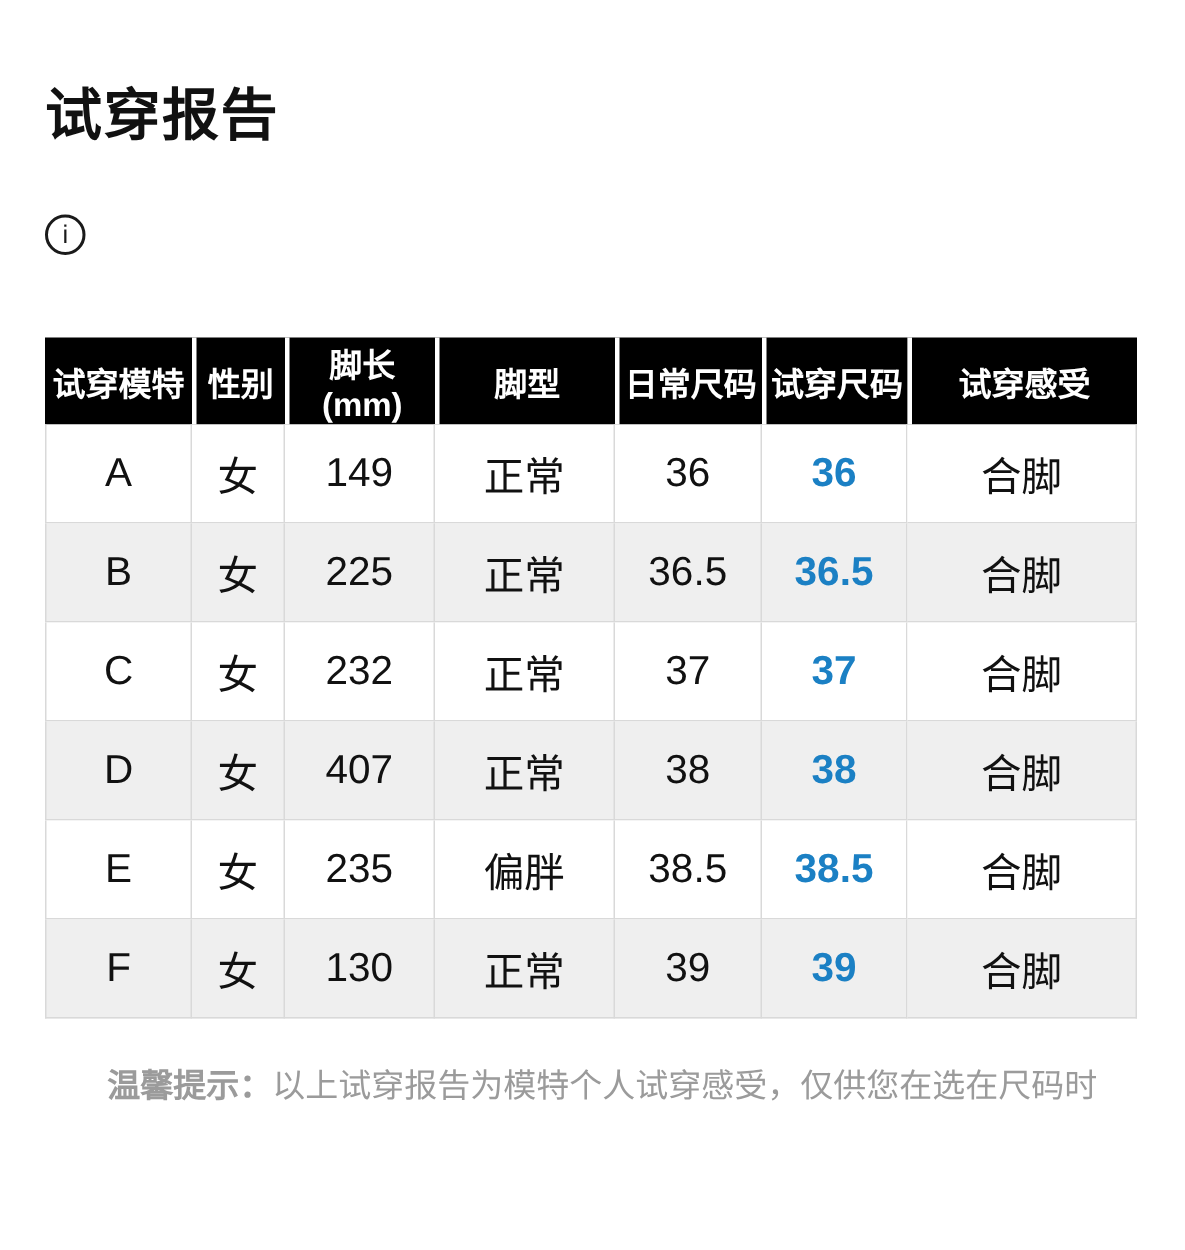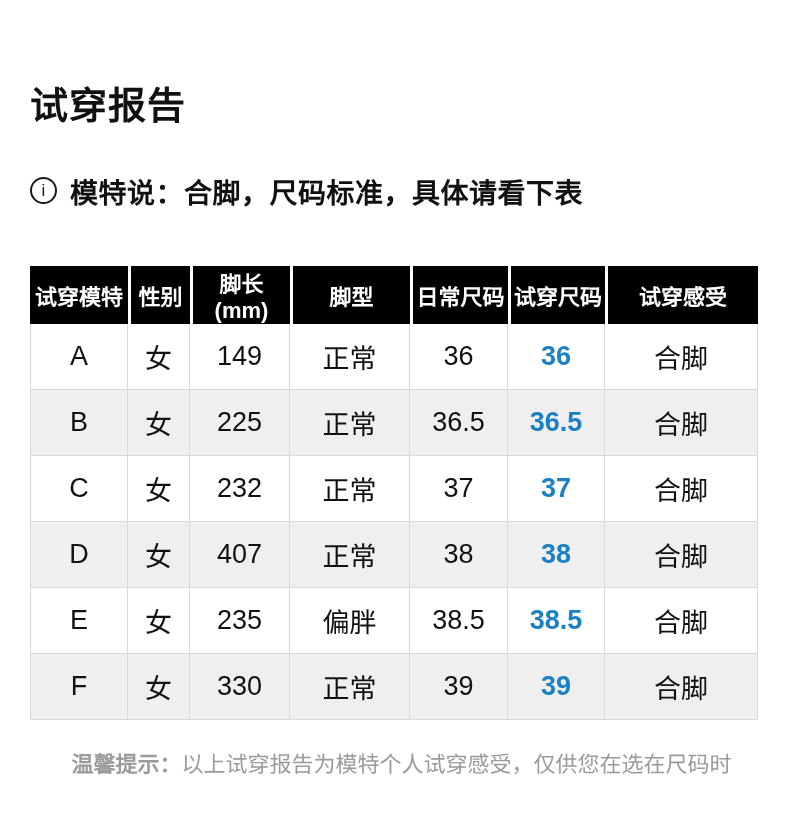--- a/index.html
+++ b/index.html
@@ -20,7 +20,7 @@
     color:var(--text-black);
     font-family:"Liberation Sans","DejaVu Sans",sans-serif;
   }
-  .page{padding:56px 17px 40px 30px;margin-top:28px;}
+  .page{padding:56px 17px 40px 30px;}
   .title{
     margin:0;
     font-size:38px;

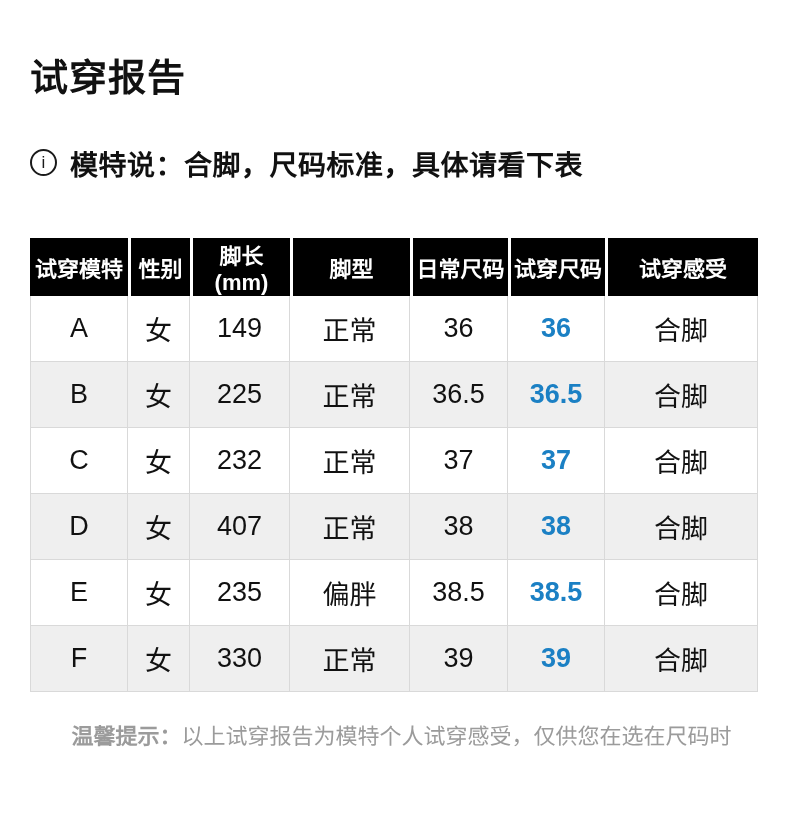--- a/index.html
+++ b/index.html
@@ -105,7 +105,6 @@
     <span class="info-icon">
       <span>i</span>
     </span>
-    <span class="note-text">模特说：合脚，尺码标准，具体请看下表</span>
   </div>
 
   <table class="fit-table">

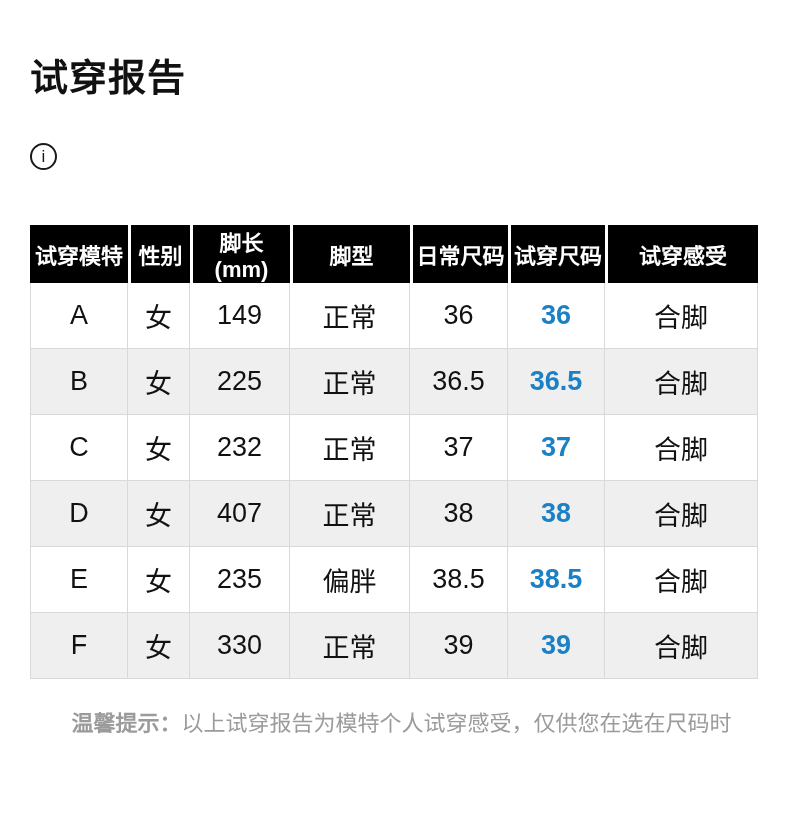--- a/index.html
+++ b/index.html
@@ -177,7 +177,7 @@
       <tr>
         <td>F</td>
         <td>女</td>
-        <td>330</td>
+        <td>130</td>
         <td>正常</td>
         <td>39</td>
         <td class="tryon">39</td>

